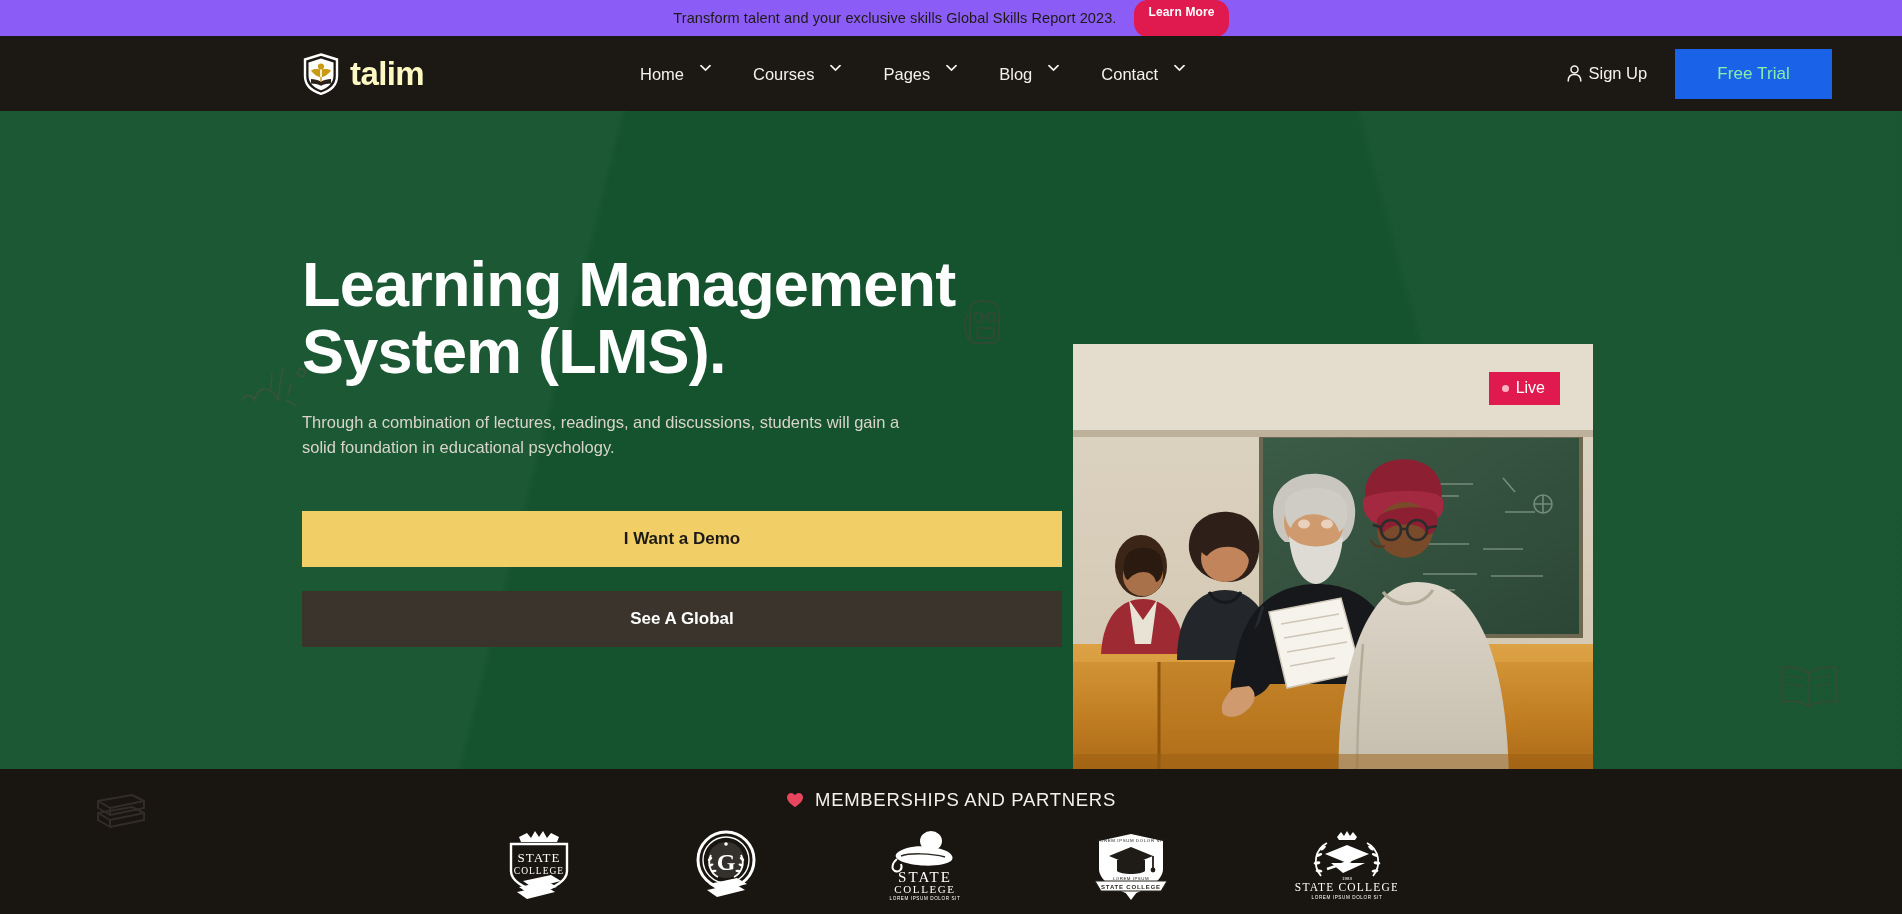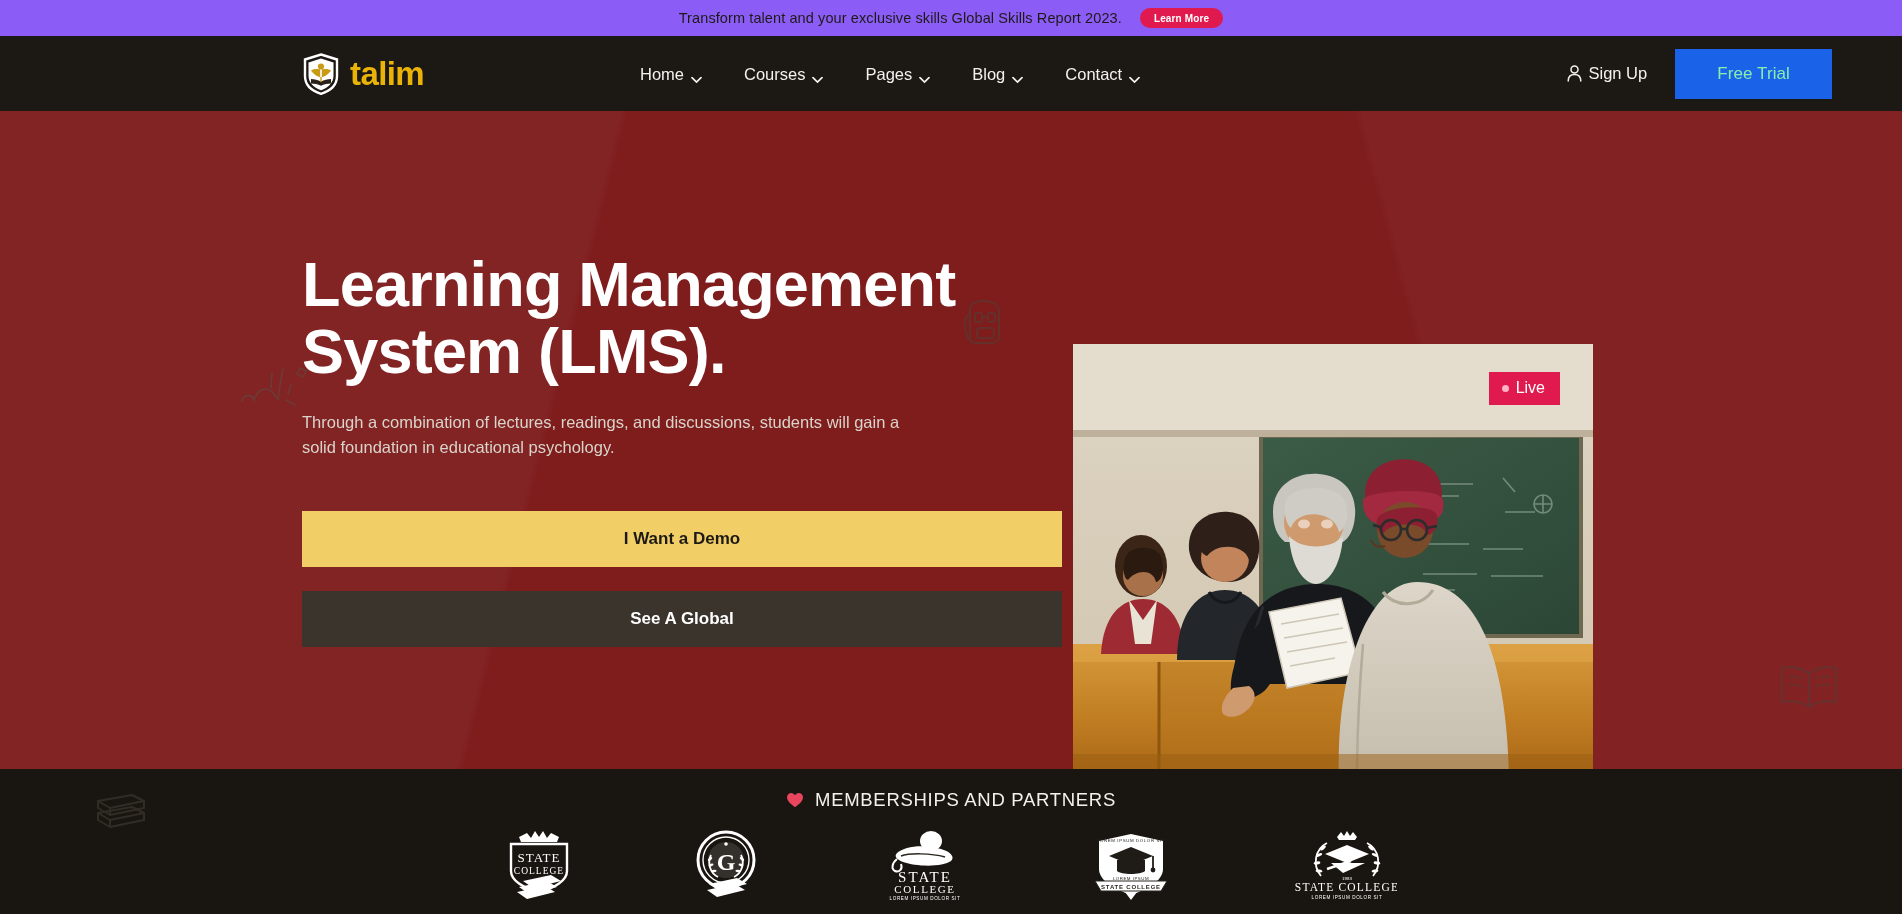--- a/index.html
+++ b/index.html
@@ -24,8 +24,8 @@
   .announce-btn{
     background:#e01a4f; color:#fff;
     border:none; border-radius:14px;
-    font-size:10px; font-weight:bold;
-    padding:5px 14px 4px; cursor:pointer;
+    font-size:12px; font-weight:bold;
+    padding:5px 14px 18px; cursor:pointer;
     font-family:"Liberation Sans", sans-serif;
     letter-spacing:.15px;
   }

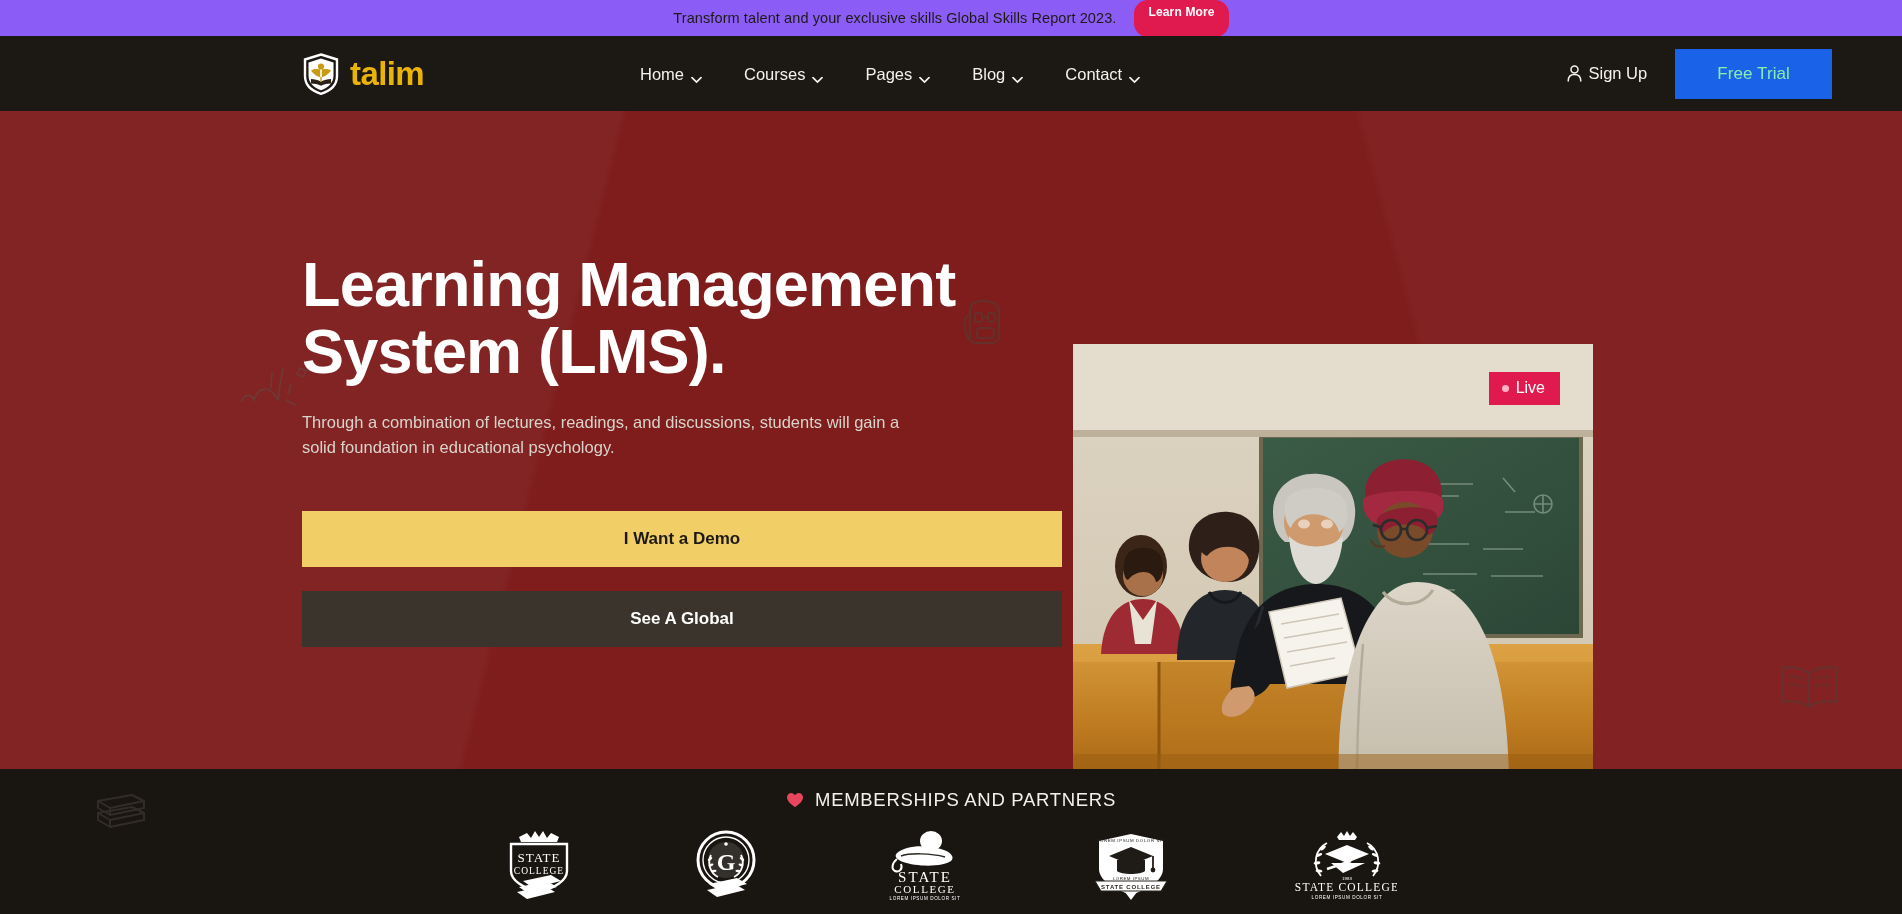--- a/index.html
+++ b/index.html
@@ -45,7 +45,7 @@
   }
   .brand-mark{ width:38px; height:42px; display:block; }
   .brand-name{
-    color:#eab308; font-size:33px; font-weight:bold; letter-spacing:-.6px;
+    color:#fef9c3; font-size:33px; font-weight:bold; letter-spacing:-.6px;
     line-height:1;
   }
 

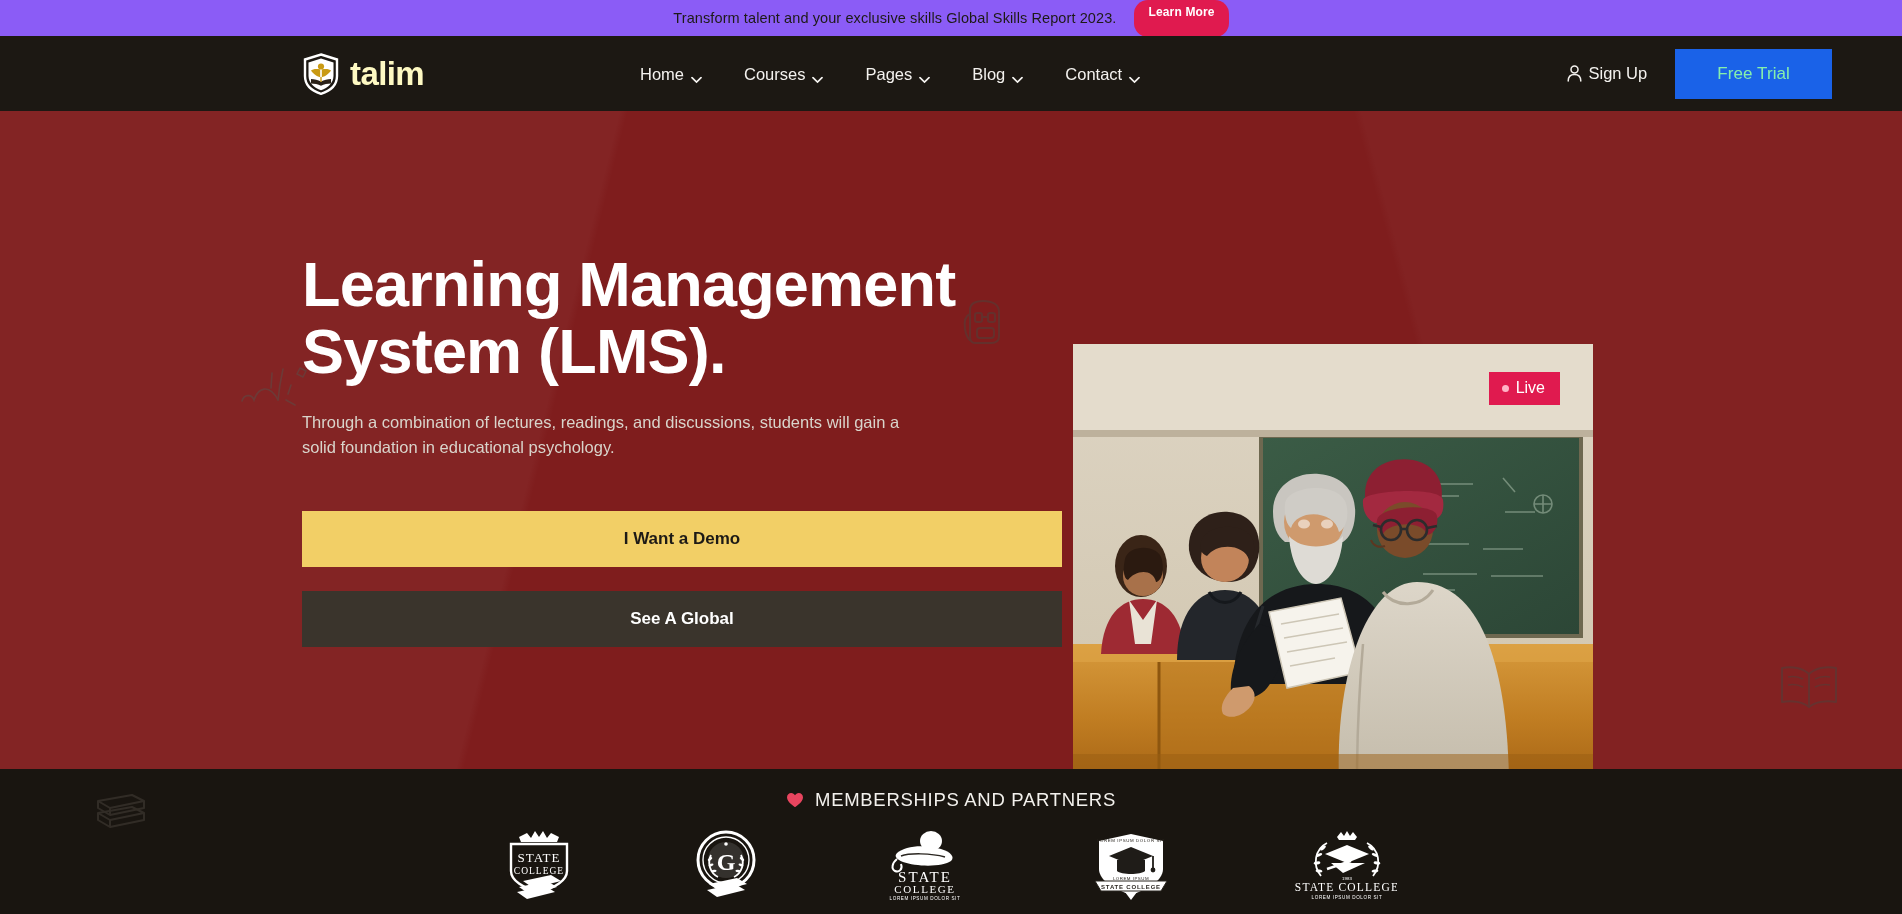--- a/index.html
+++ b/index.html
@@ -54,7 +54,7 @@
     position:absolute; left:640px; top:50%; transform:translateY(-50%);
   }
   .nav-item{
-    display:flex; align-items:flex-end; gap:7px;
+    display:flex; align-items:flex-start; gap:16px;
     color:#f4f2ef; font-size:16.5px; cursor:pointer; white-space:nowrap;
   }
   .chev{ display:block; width:11px; height:7px; }

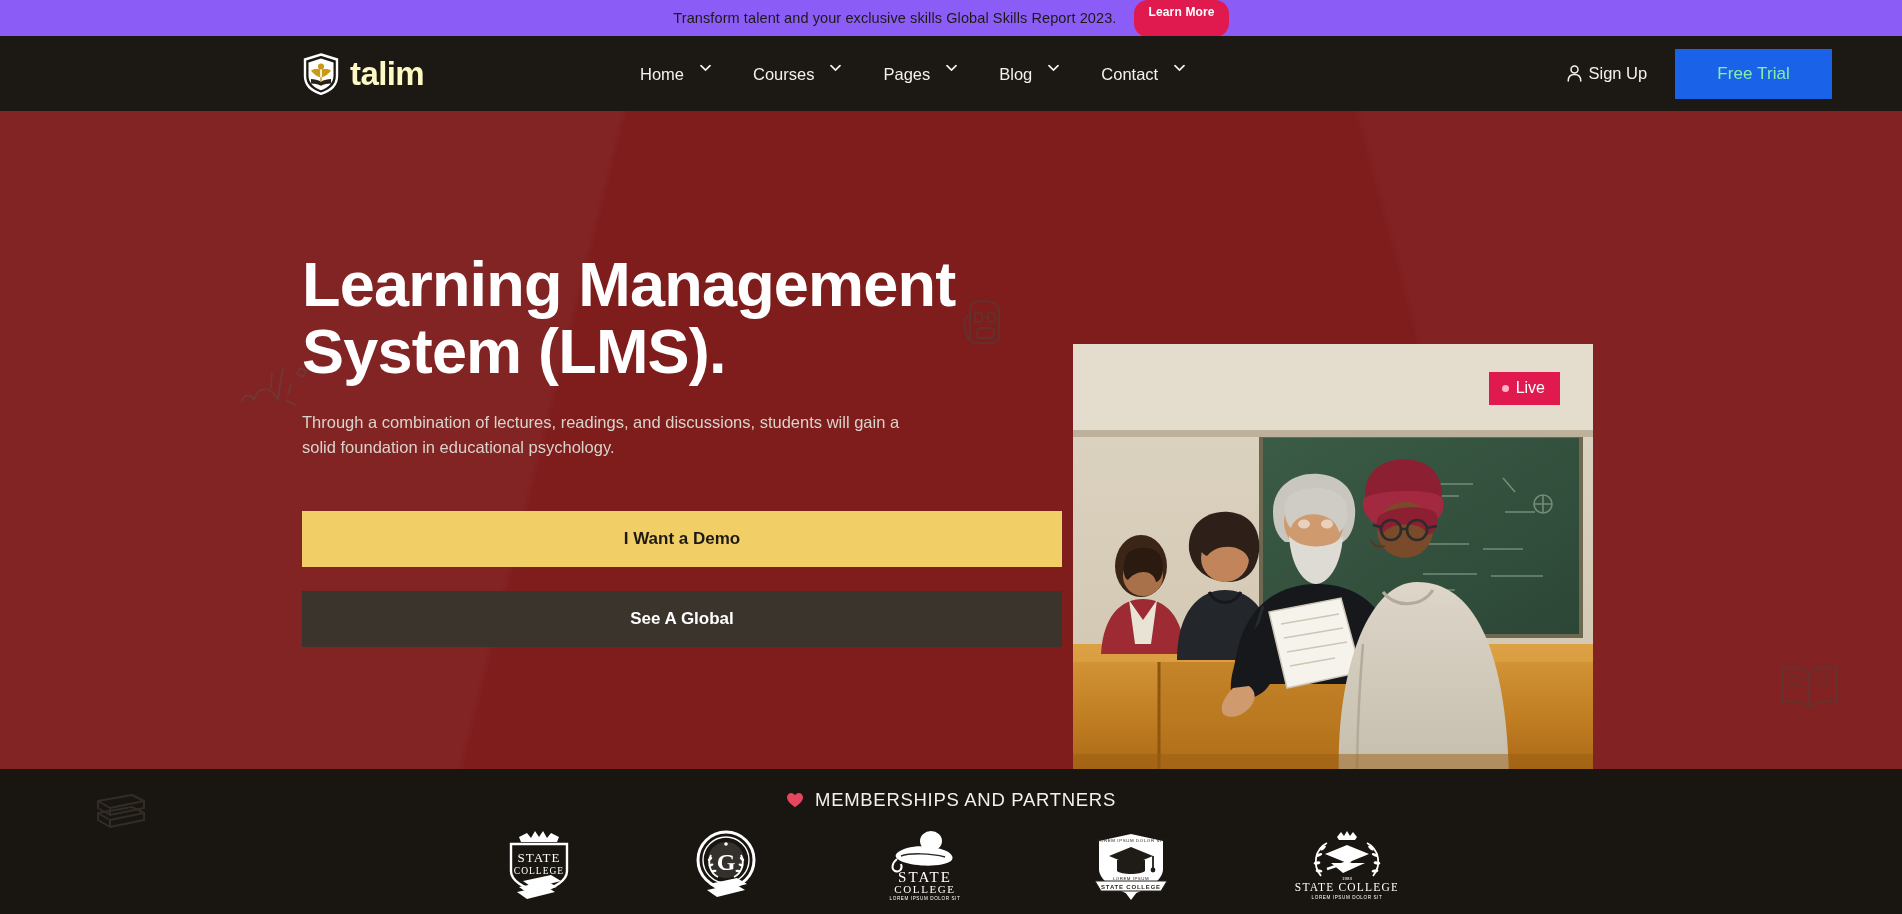--- a/index.html
+++ b/index.html
@@ -78,7 +78,7 @@
   
   .hero{
     position:relative; width:100%; height:658px;
-    background:#7f1d1d; overflow:hidden;
+    background:#14532d; overflow:hidden;
   }
   .hero-wash{
     position:absolute; inset:0;

